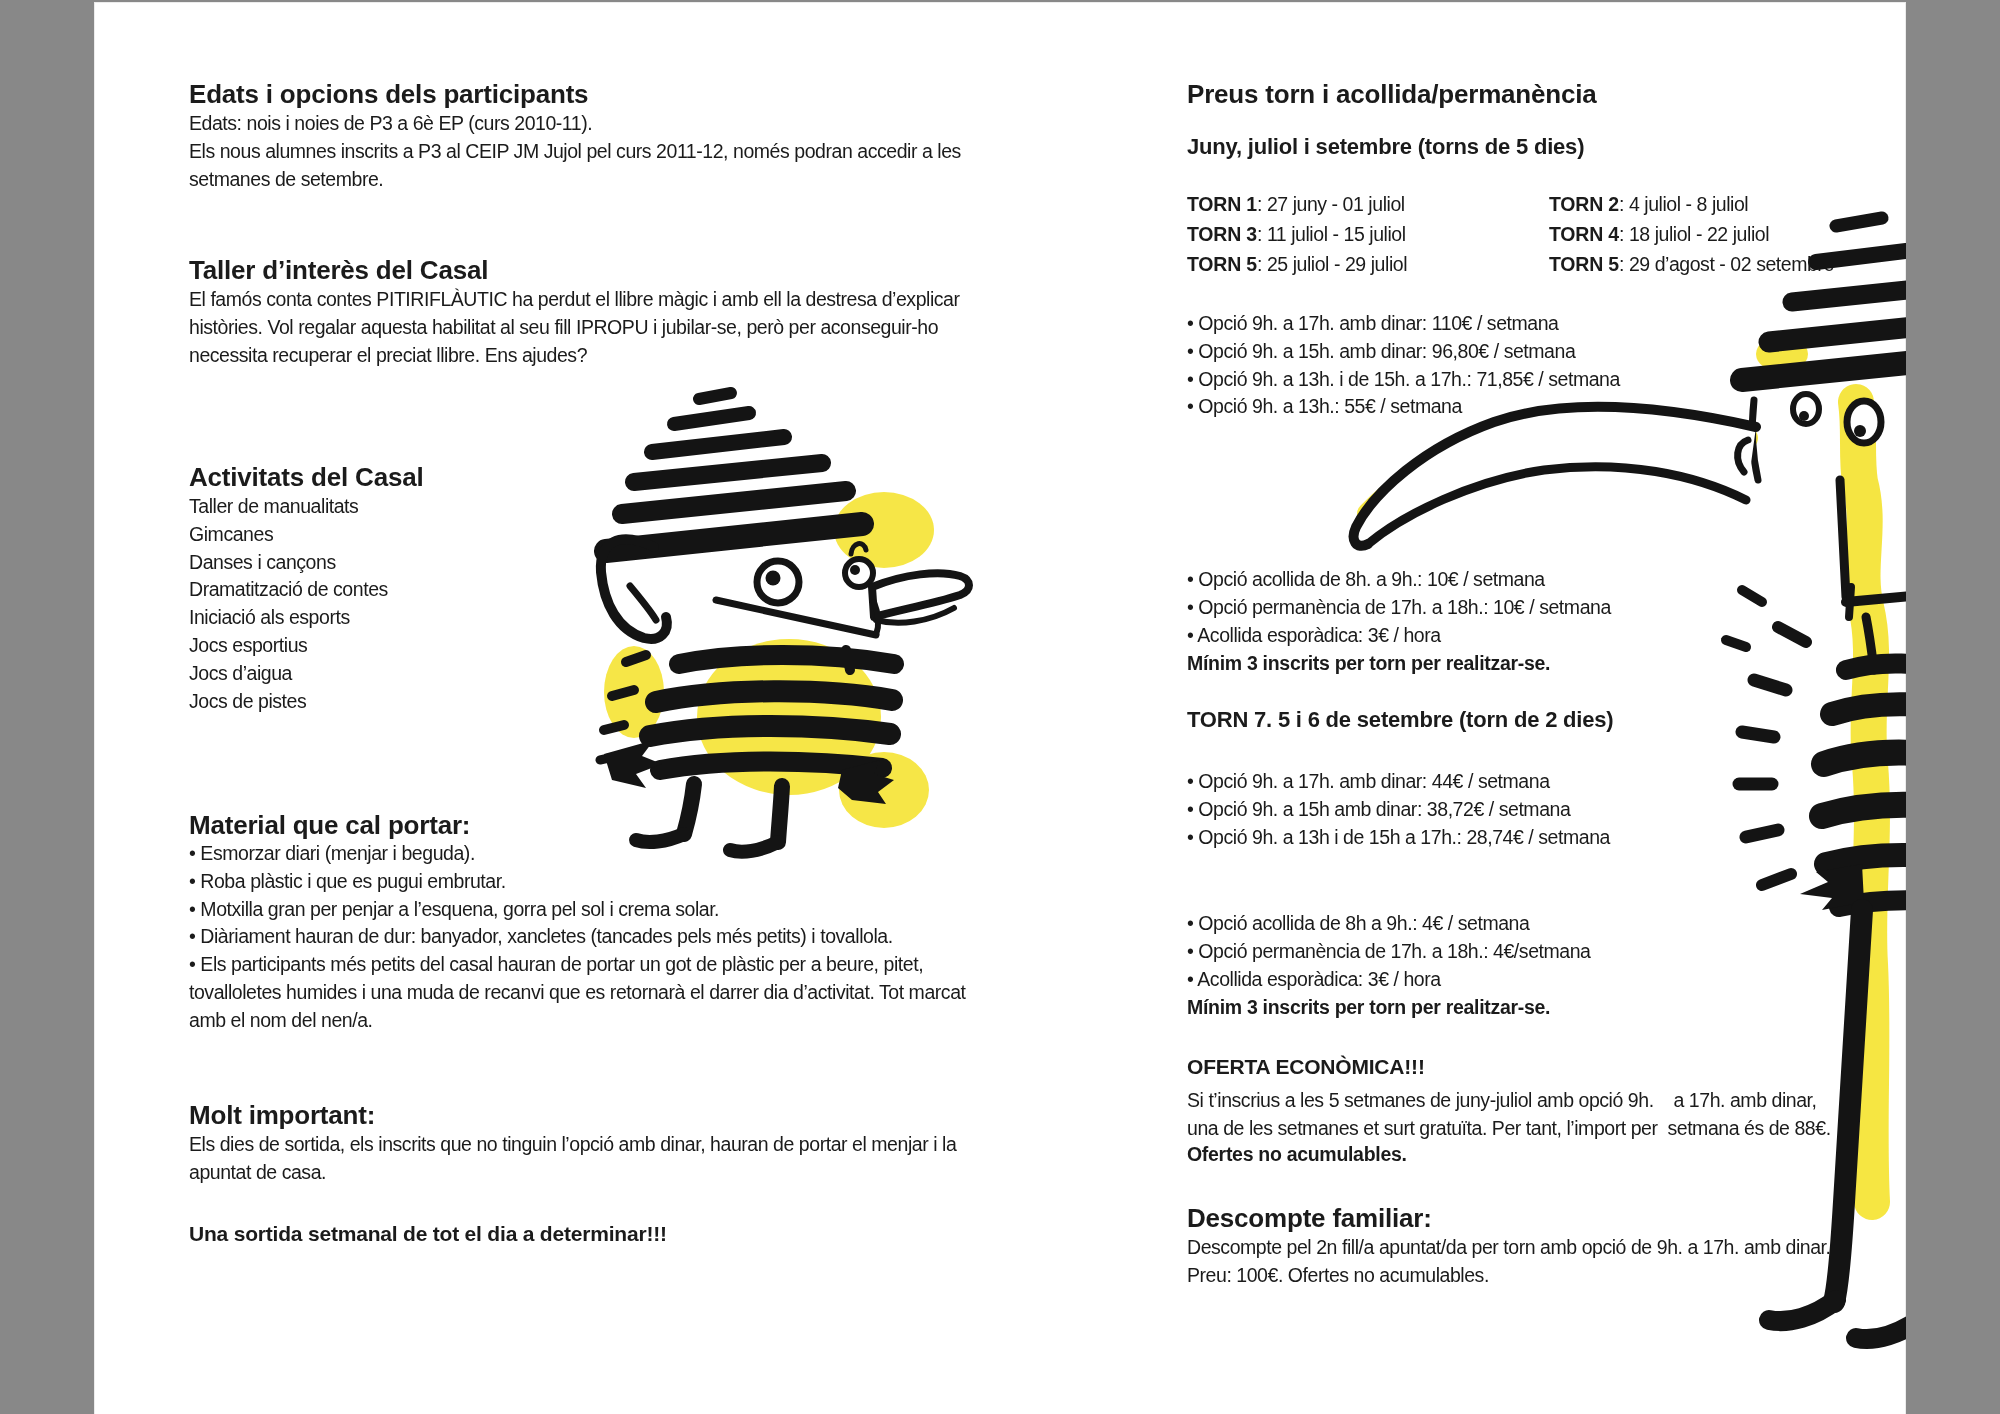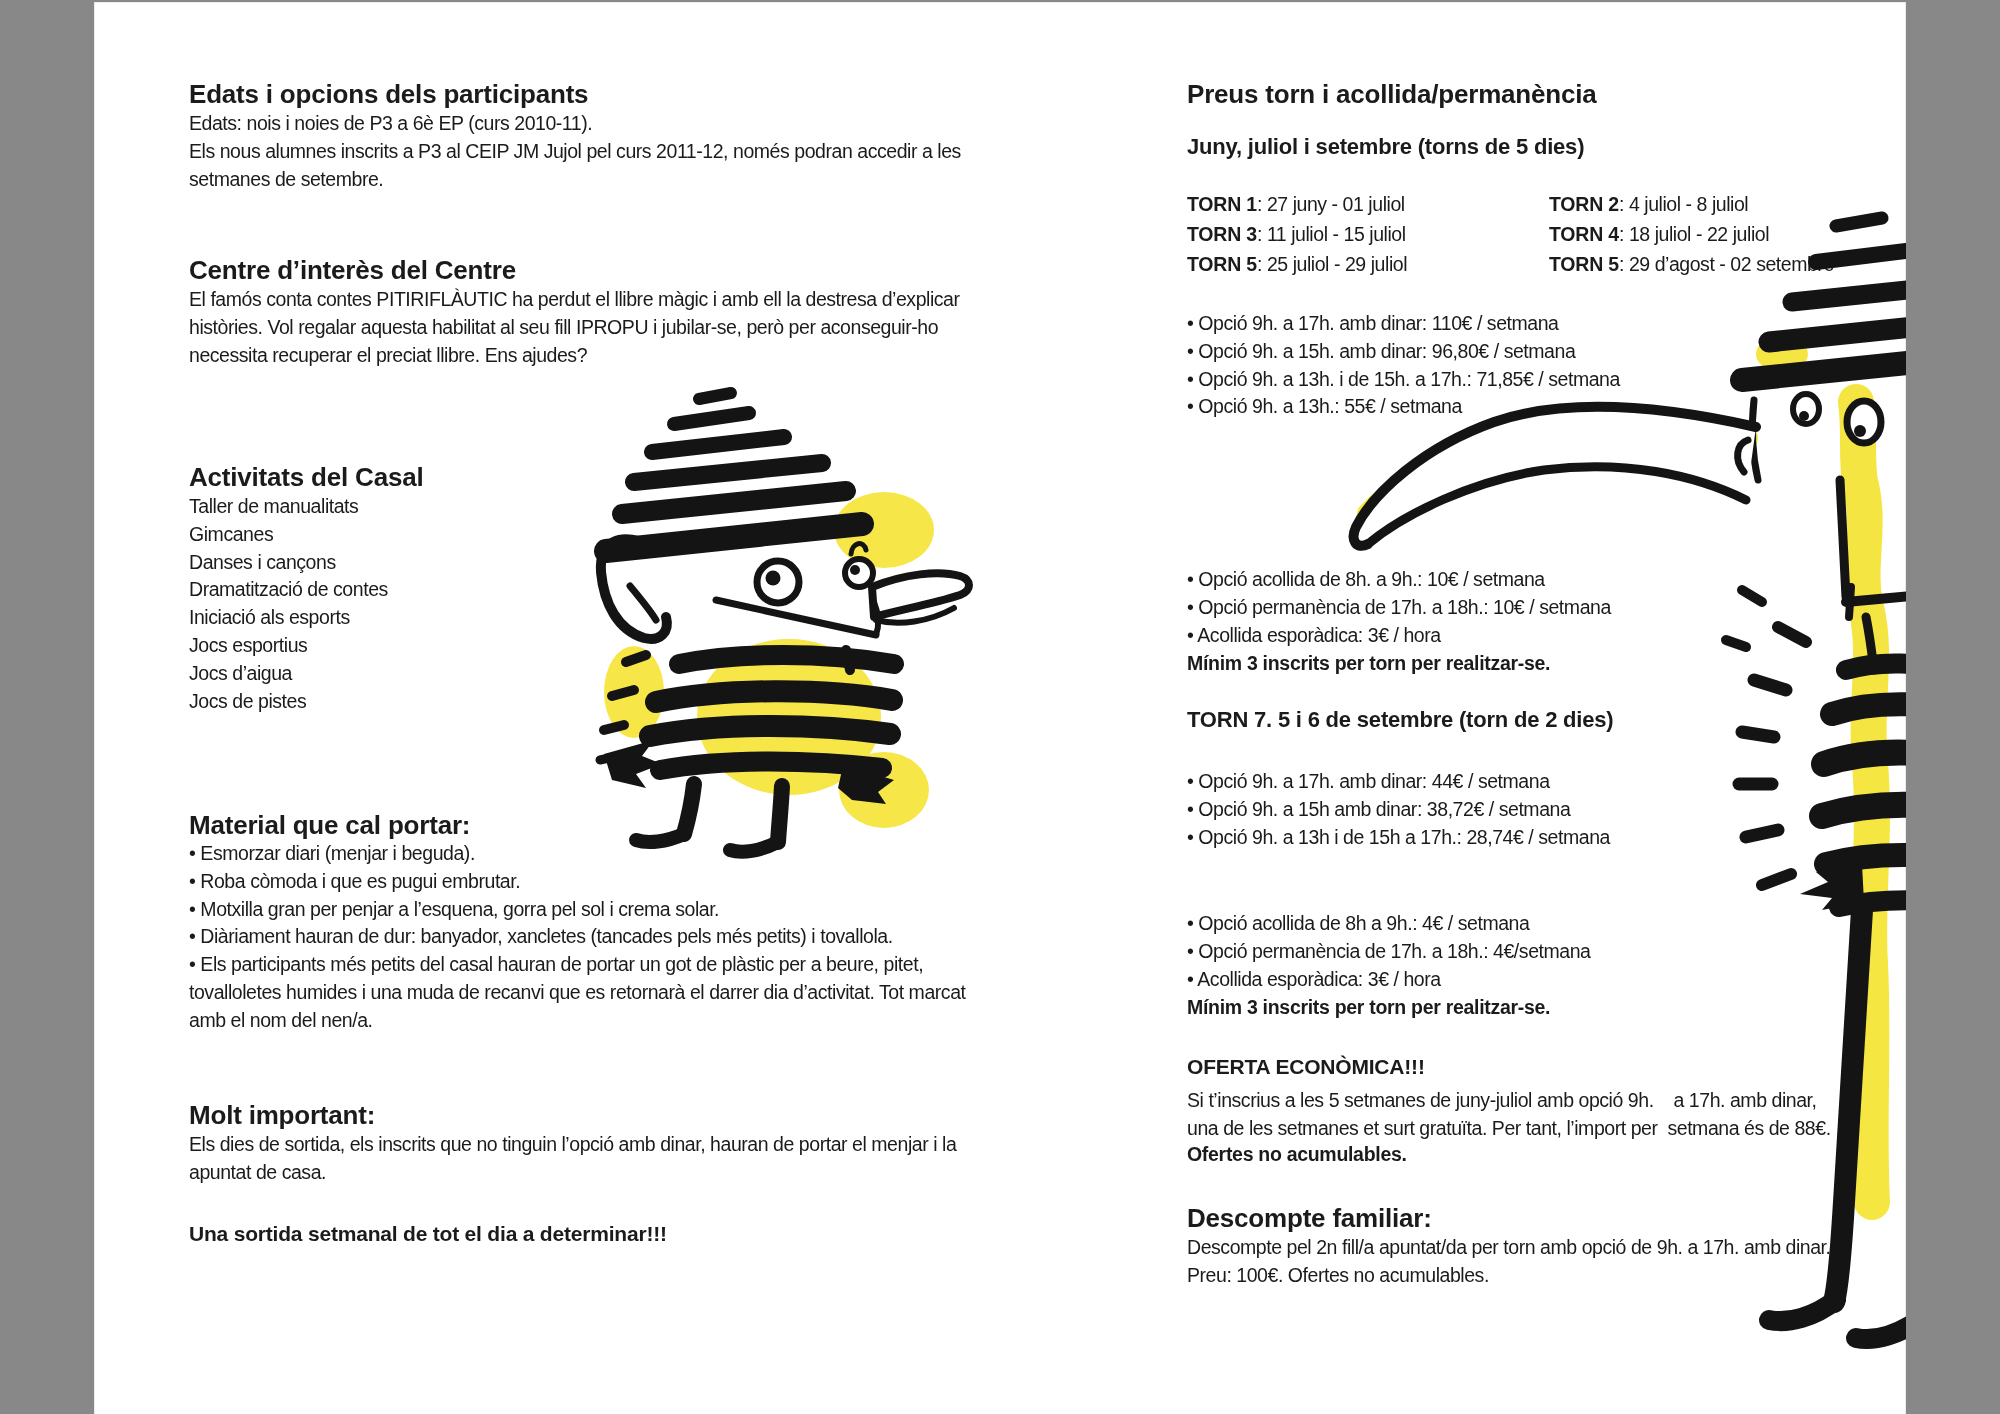--- a/index.html
+++ b/index.html
@@ -48,7 +48,7 @@
       <div class="ln">setmanes de setembre.</div>
     </div>
 
-  <div class="abs h1" style="left:95px;top:251px;">Centre d’interès del Centre</div>
+  <div class="abs h1" style="left:95px;top:251px;">Taller d’interès del Casal</div>
   <div class="abs lines" style="left:95px;top:284px;">
       <div class="ln">El famós conta contes PITIRIFLÀUTIC ha perdut el llibre màgic i amb ell la destresa d’explicar</div>
       <div class="ln">històries. Vol regalar aquesta habilitat al seu fill IPROPU i jubilar-se, però per aconseguir-ho</div>

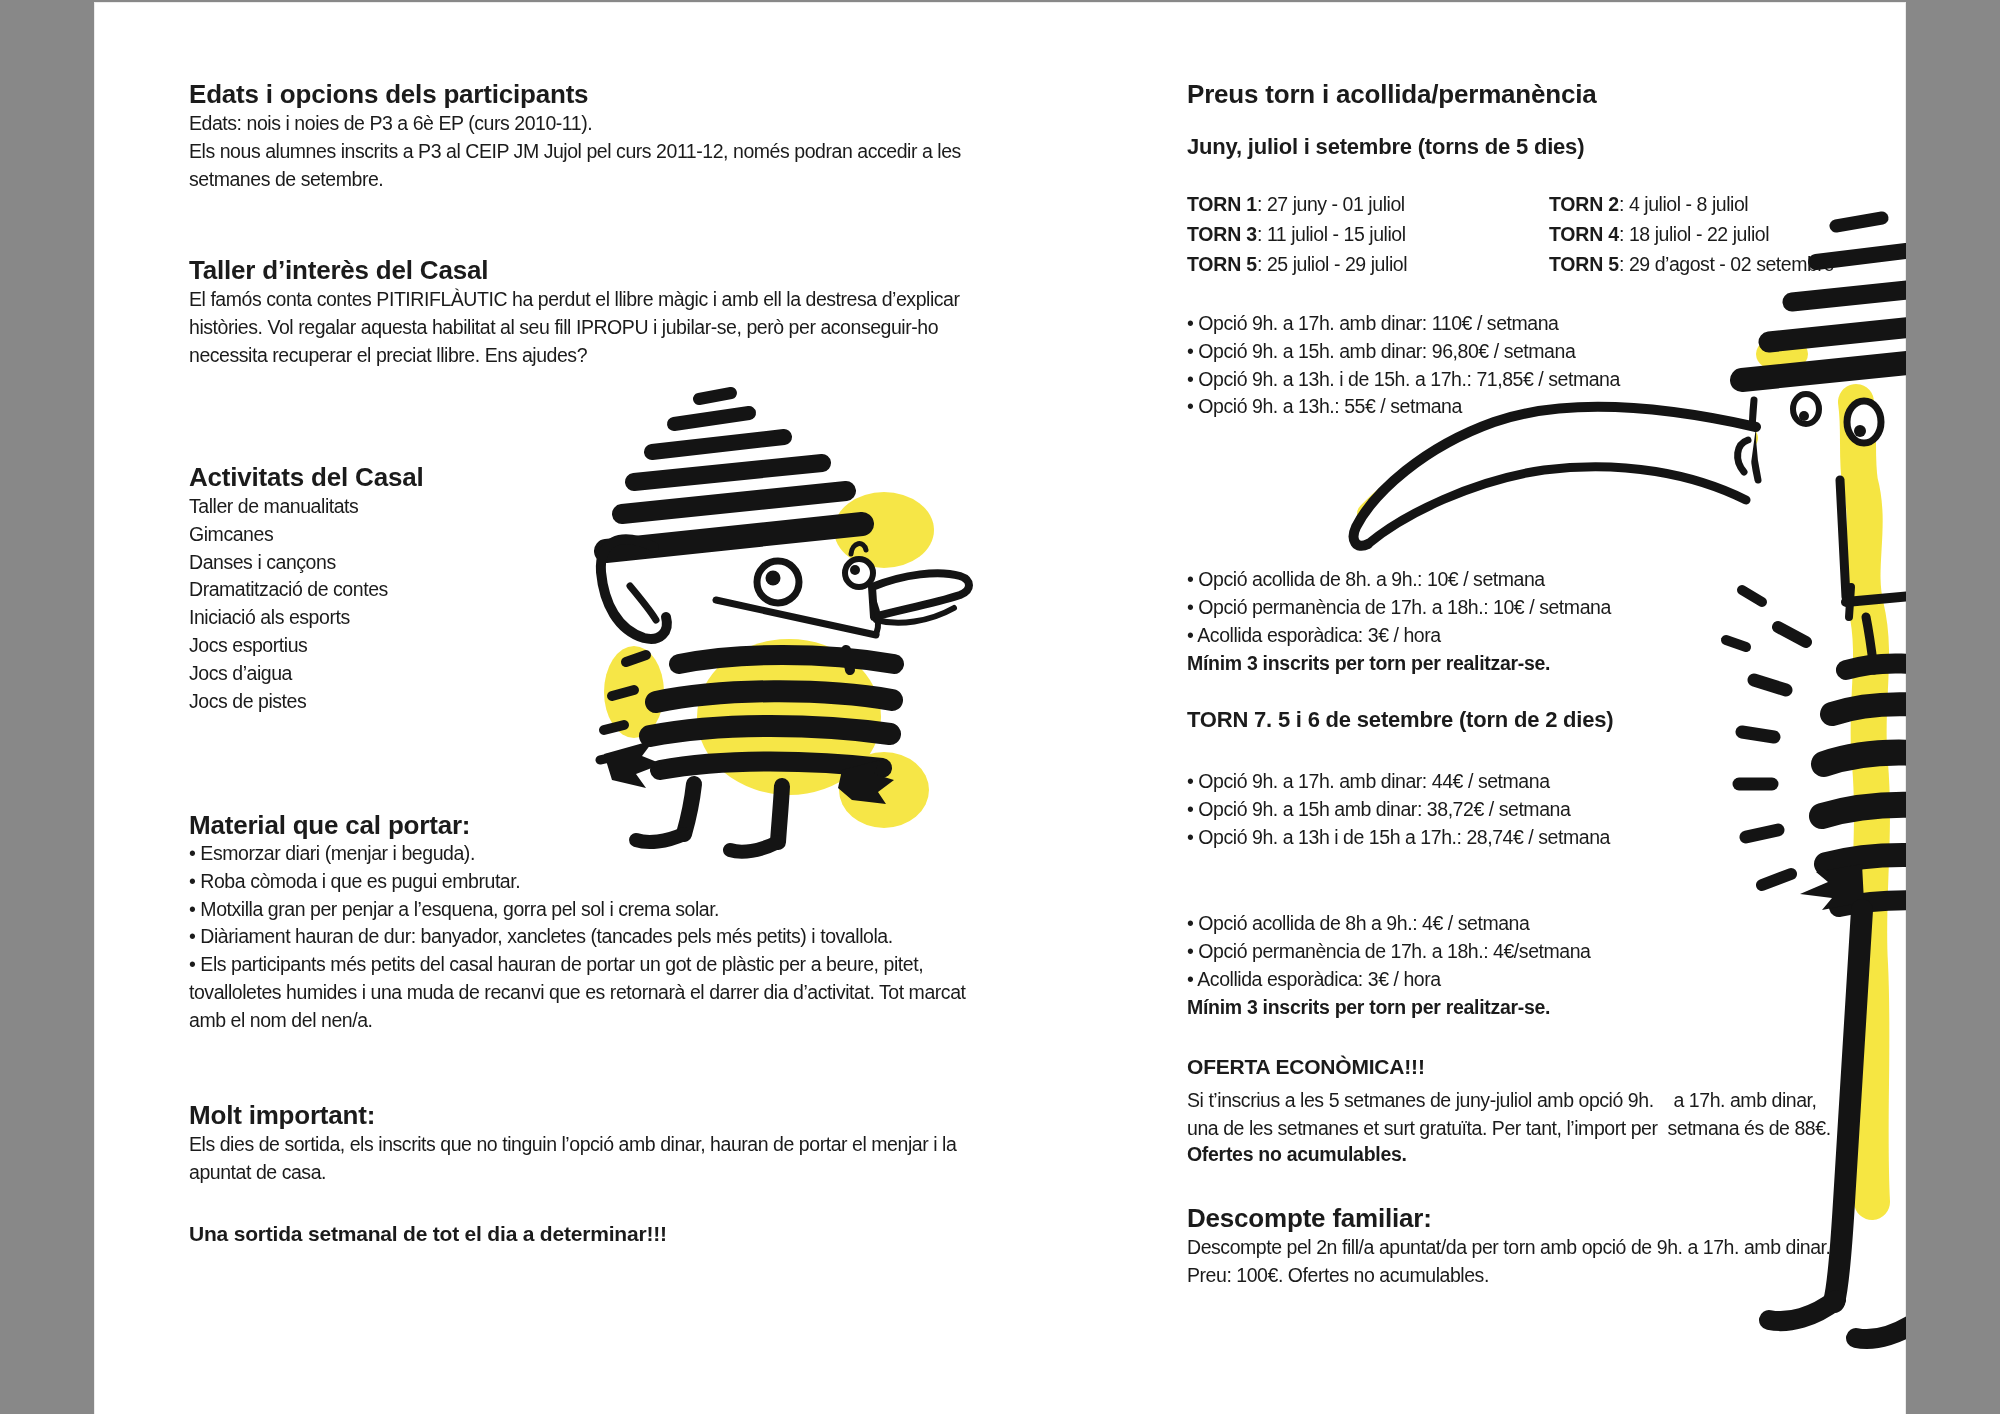--- a/index.html
+++ b/index.html
@@ -70,7 +70,7 @@
   <div class="abs h1" style="left:95px;top:806px;">Material que cal portar:</div>
   <div class="abs lines" style="left:95px;top:838px;">
       <div class="ln">• Esmorzar diari (menjar i beguda).</div>
-      <div class="ln">• Roba còmoda i que es pugui embrutar.</div>
+      <div class="ln">• Roba plàstic i que es pugui embrutar.</div>
       <div class="ln">• Motxilla gran per penjar a l’esquena, gorra pel sol i crema solar.</div>
       <div class="ln">• Diàriament hauran de dur: banyador, xancletes (tancades pels més petits) i tovallola.</div>
       <div class="ln">• Els participants més petits del casal hauran de portar un got de plàstic per a beure, pitet,</div>

